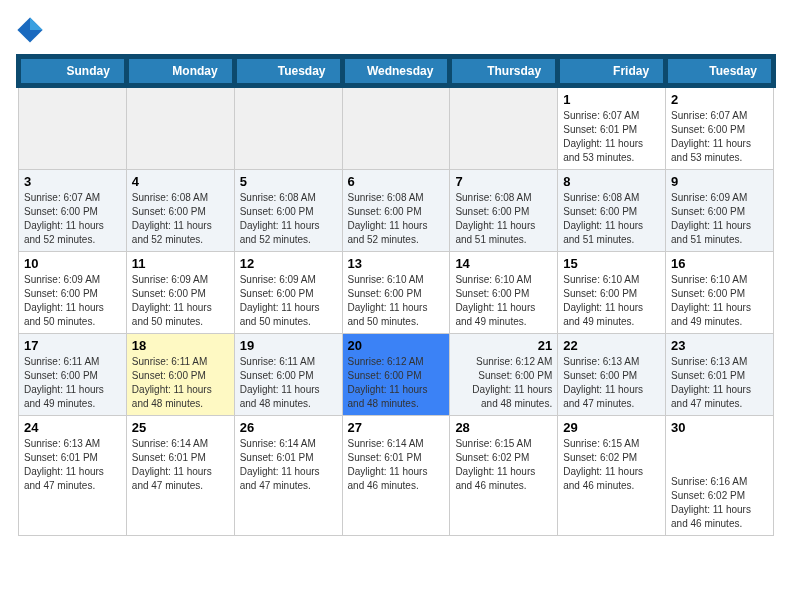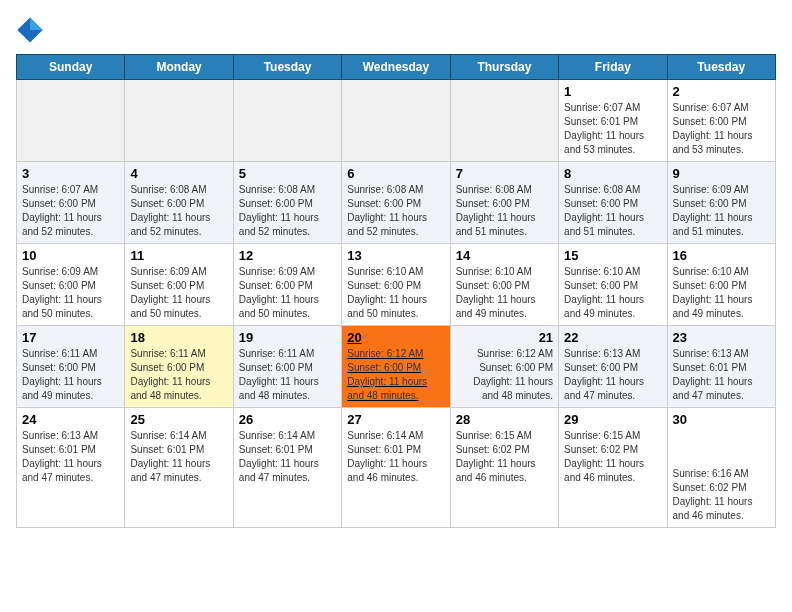--- a/index.html
+++ b/index.html
@@ -53,10 +53,10 @@
       background: #2980b9;
       color: #fff;
       padding: 5px 14px;
-      text-align: center;
+      text-align: right;
       font-size: 12px;
       font-weight: bold;
-      border: 1px solid #0c4a6e;
+      border: 5px solid #0c4a6e;
     }
     .calendar td {
       border: 1px solid #ccc;

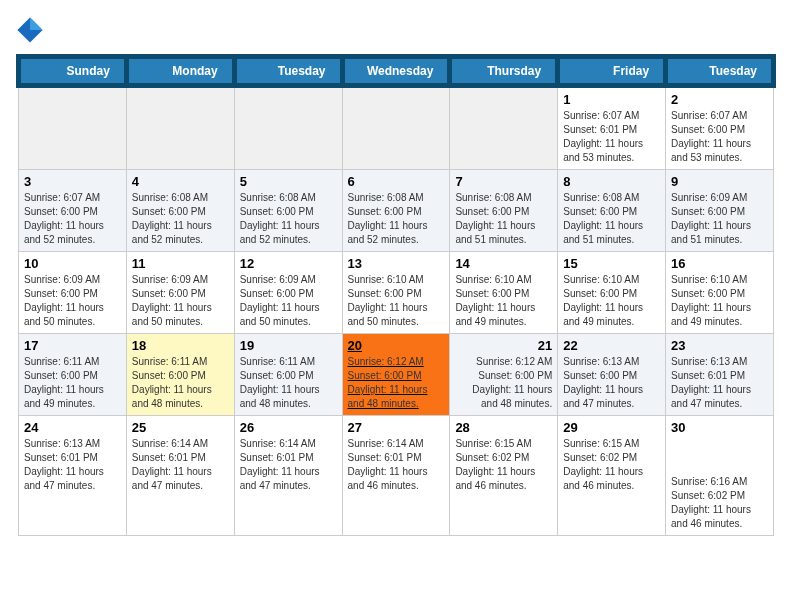--- a/index.html
+++ b/index.html
@@ -243,7 +243,7 @@
 Sunset: 6:00 PM
 Daylight: 11 hours and 48 minutes.</div>
         </td>
-        <td style="background: #f97316; text-decoration: underline;">
+        <td style="background: #3b82f6;">
           <span class="day-number">20</span>
           <div class="day-info" style="white-space: pre-line;">Sunrise: 6:12 AM
 Sunset: 6:00 PM

